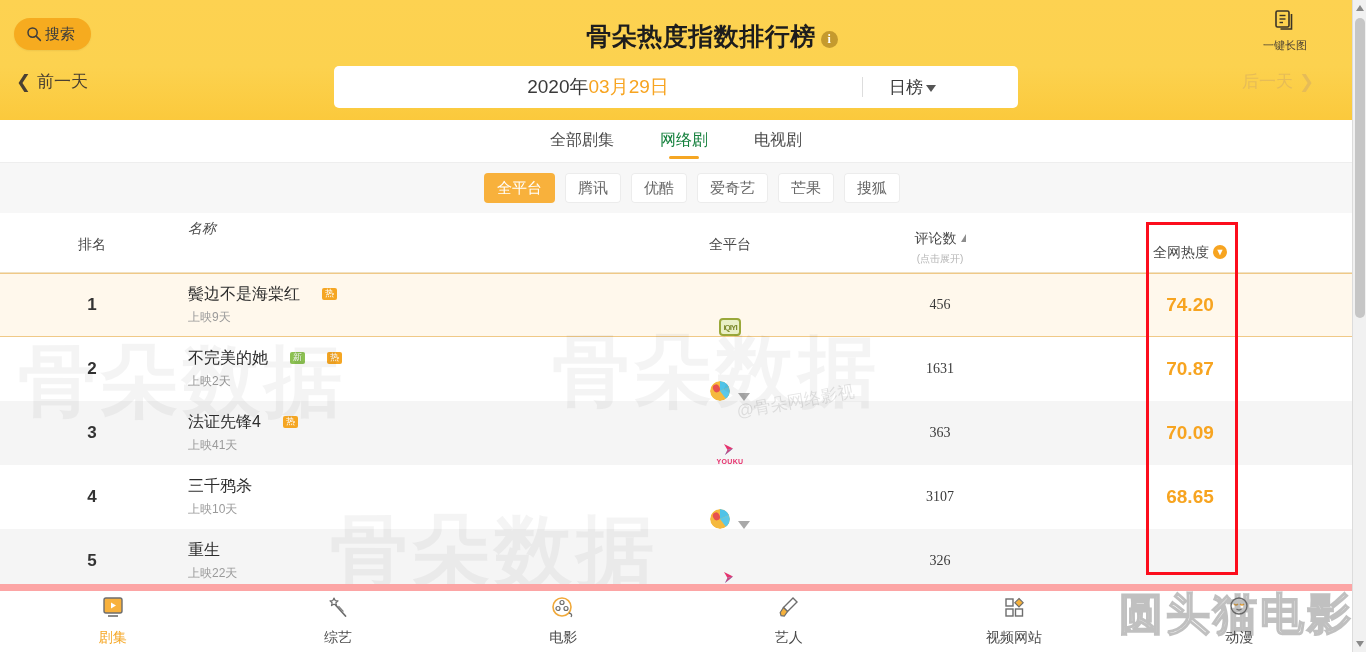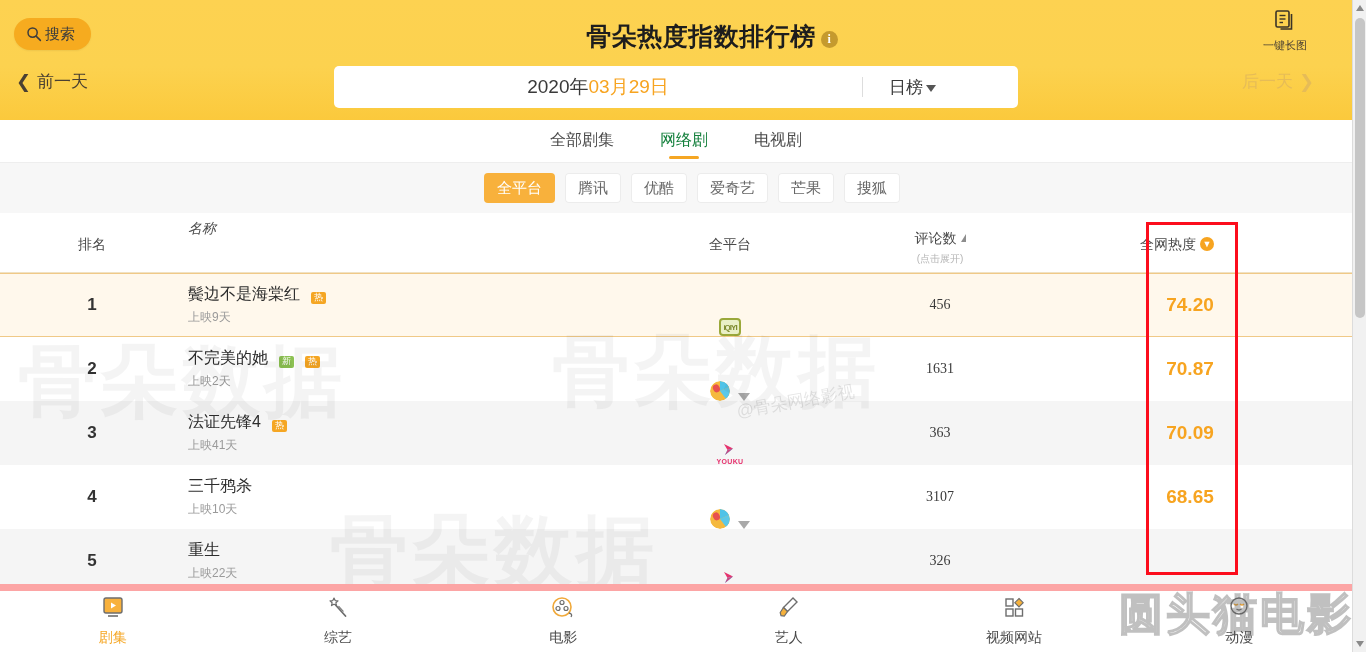--- a/index.html
+++ b/index.html
@@ -359,7 +359,7 @@
         </div>
         <div class="th-sub">(点击展开)</div>
       </div>
-      <div class="col" style="left:1140px; top:22px; width:100px; text-align:left;">
+      <div class="col" style="left:1140px; top:30px; width:100px; text-align:center;">
         <div>
           <span class="th-text">全网热度</span><span class="sort-badge">▼</span>
         </div>

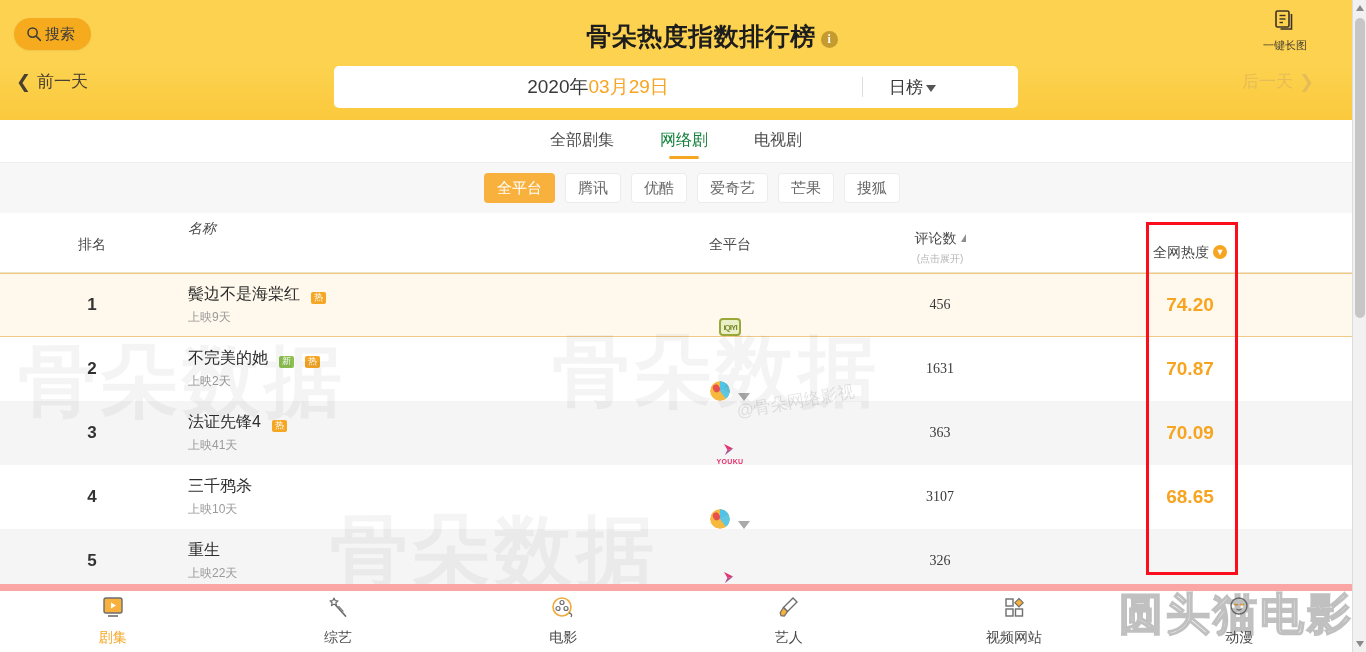--- a/index.html
+++ b/index.html
@@ -144,7 +144,7 @@
     position: absolute; left: 188px; top: 0; height: 100%;
     display: flex; flex-direction: column; justify-content: center; cursor: pointer;
   }
-  .name-line { display: flex; align-items: flex-end; gap: 11px; }
+  .name-line { display: flex; align-items: center; gap: 22px; }
   .name-text { font-size: 16px; color: #2c2c2c; }
   .tag {
     font-size: 9px; color: #fff; padding: 1px 3px 2px; border-radius: 2px;

